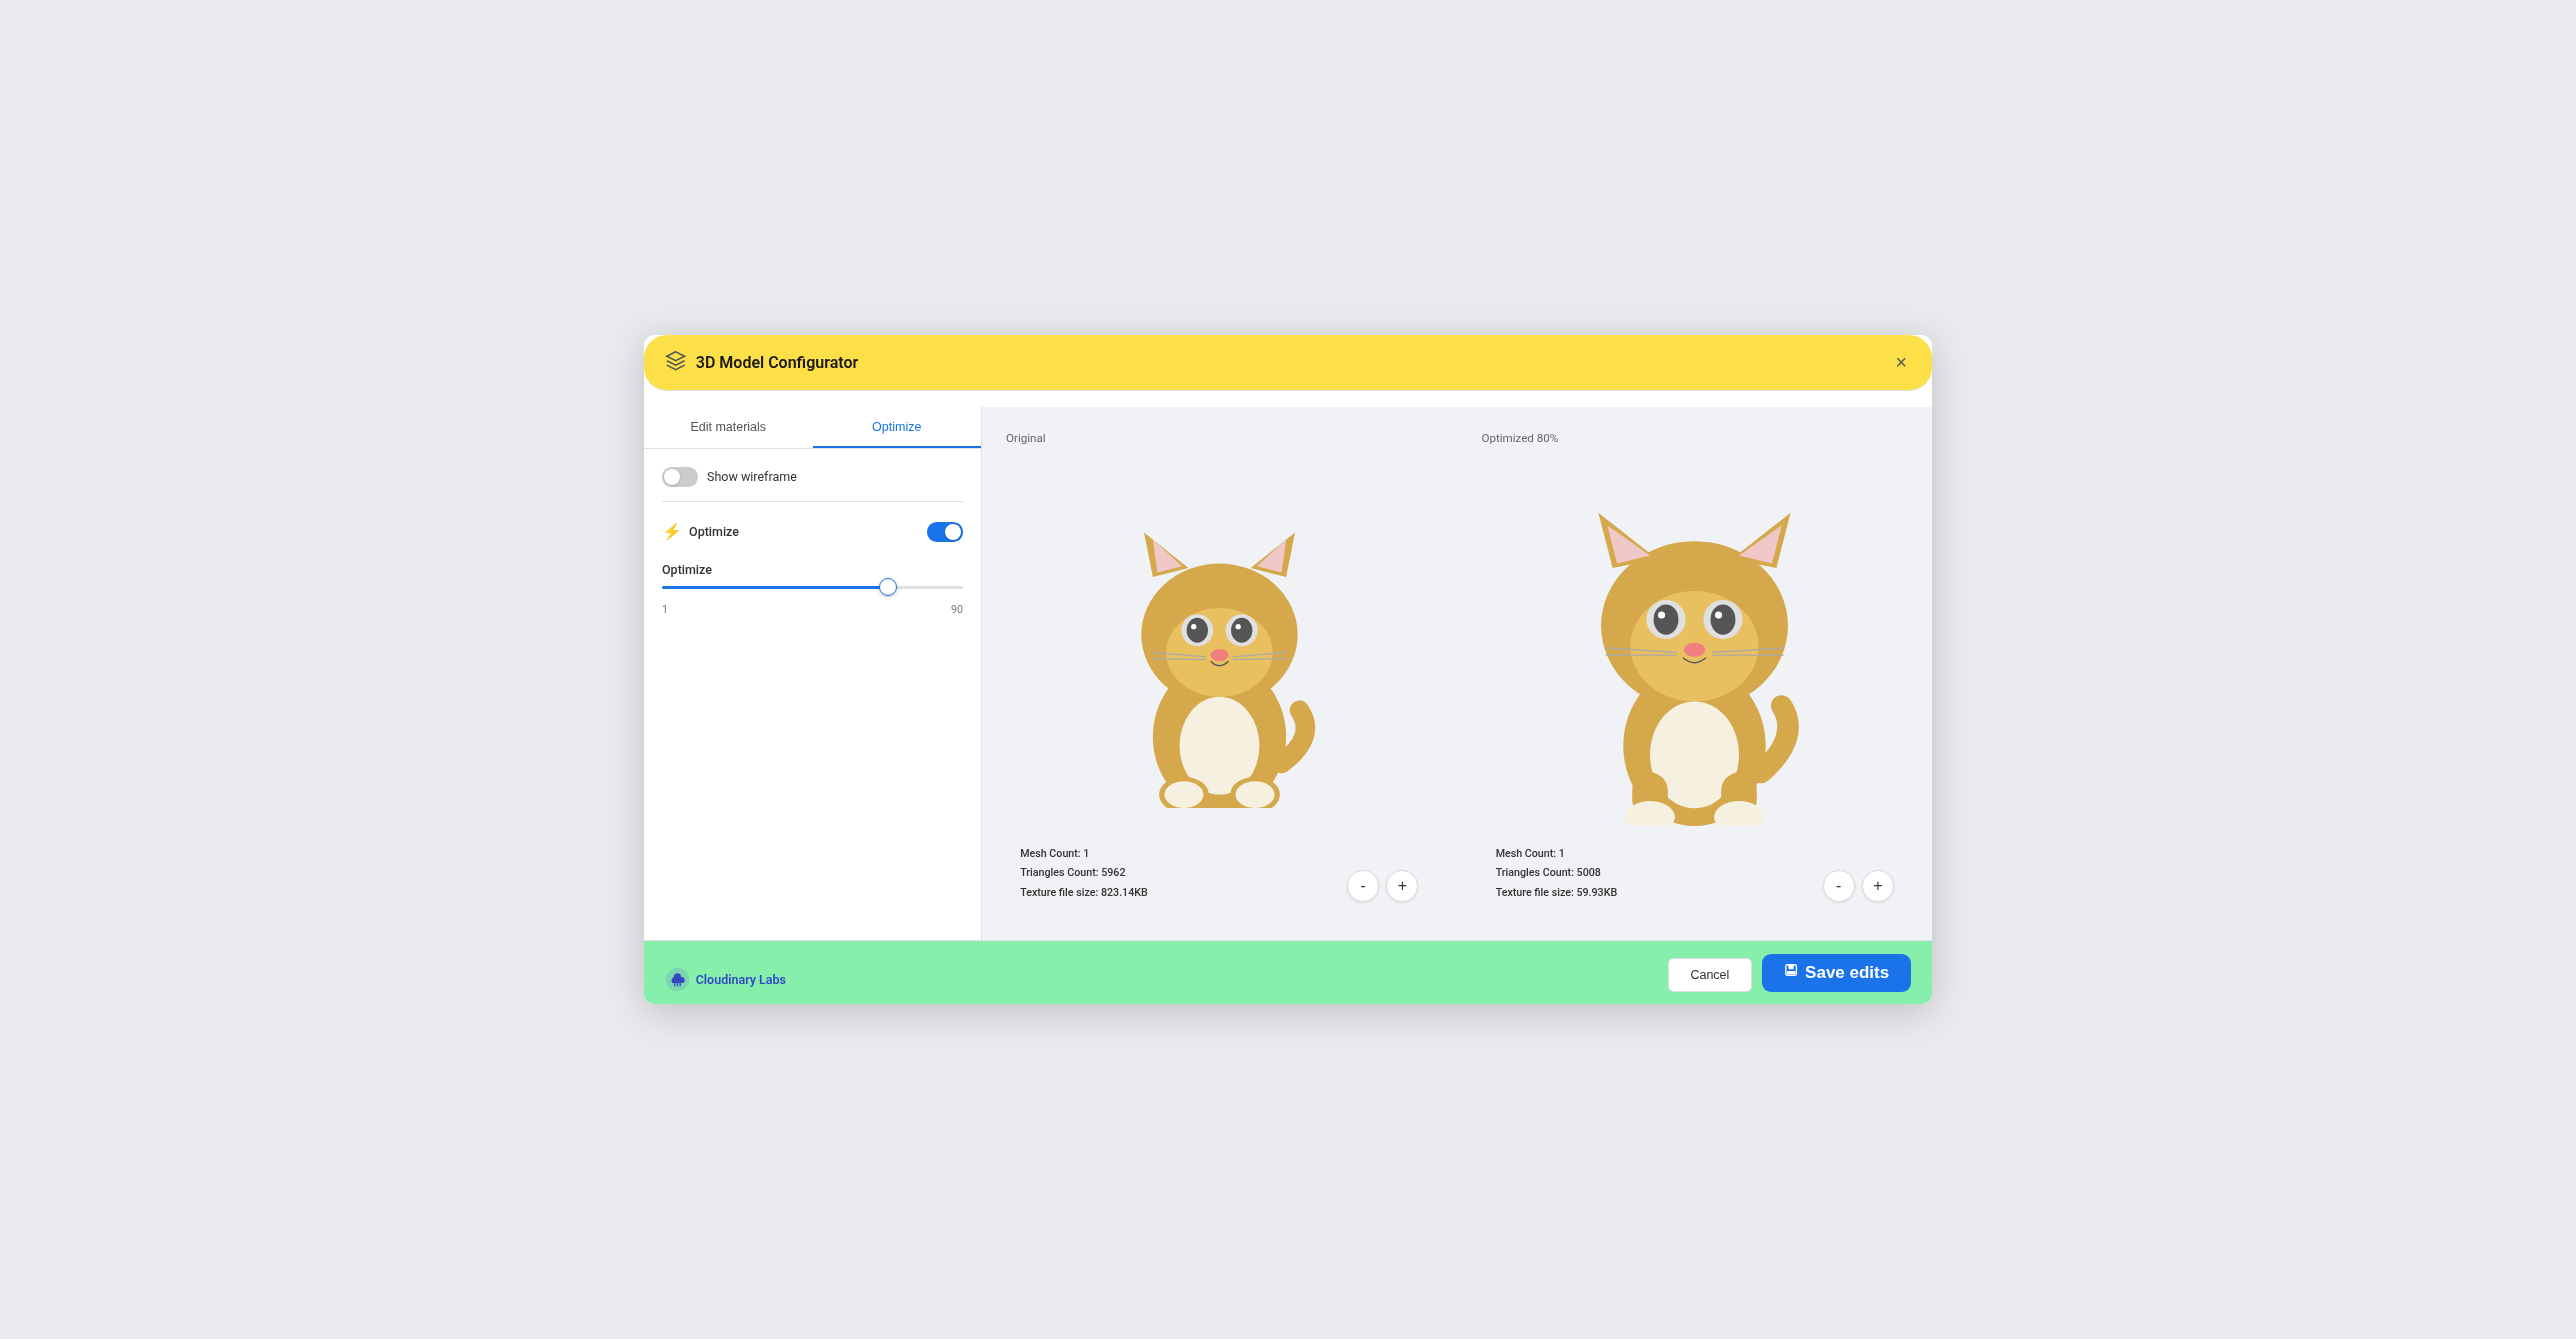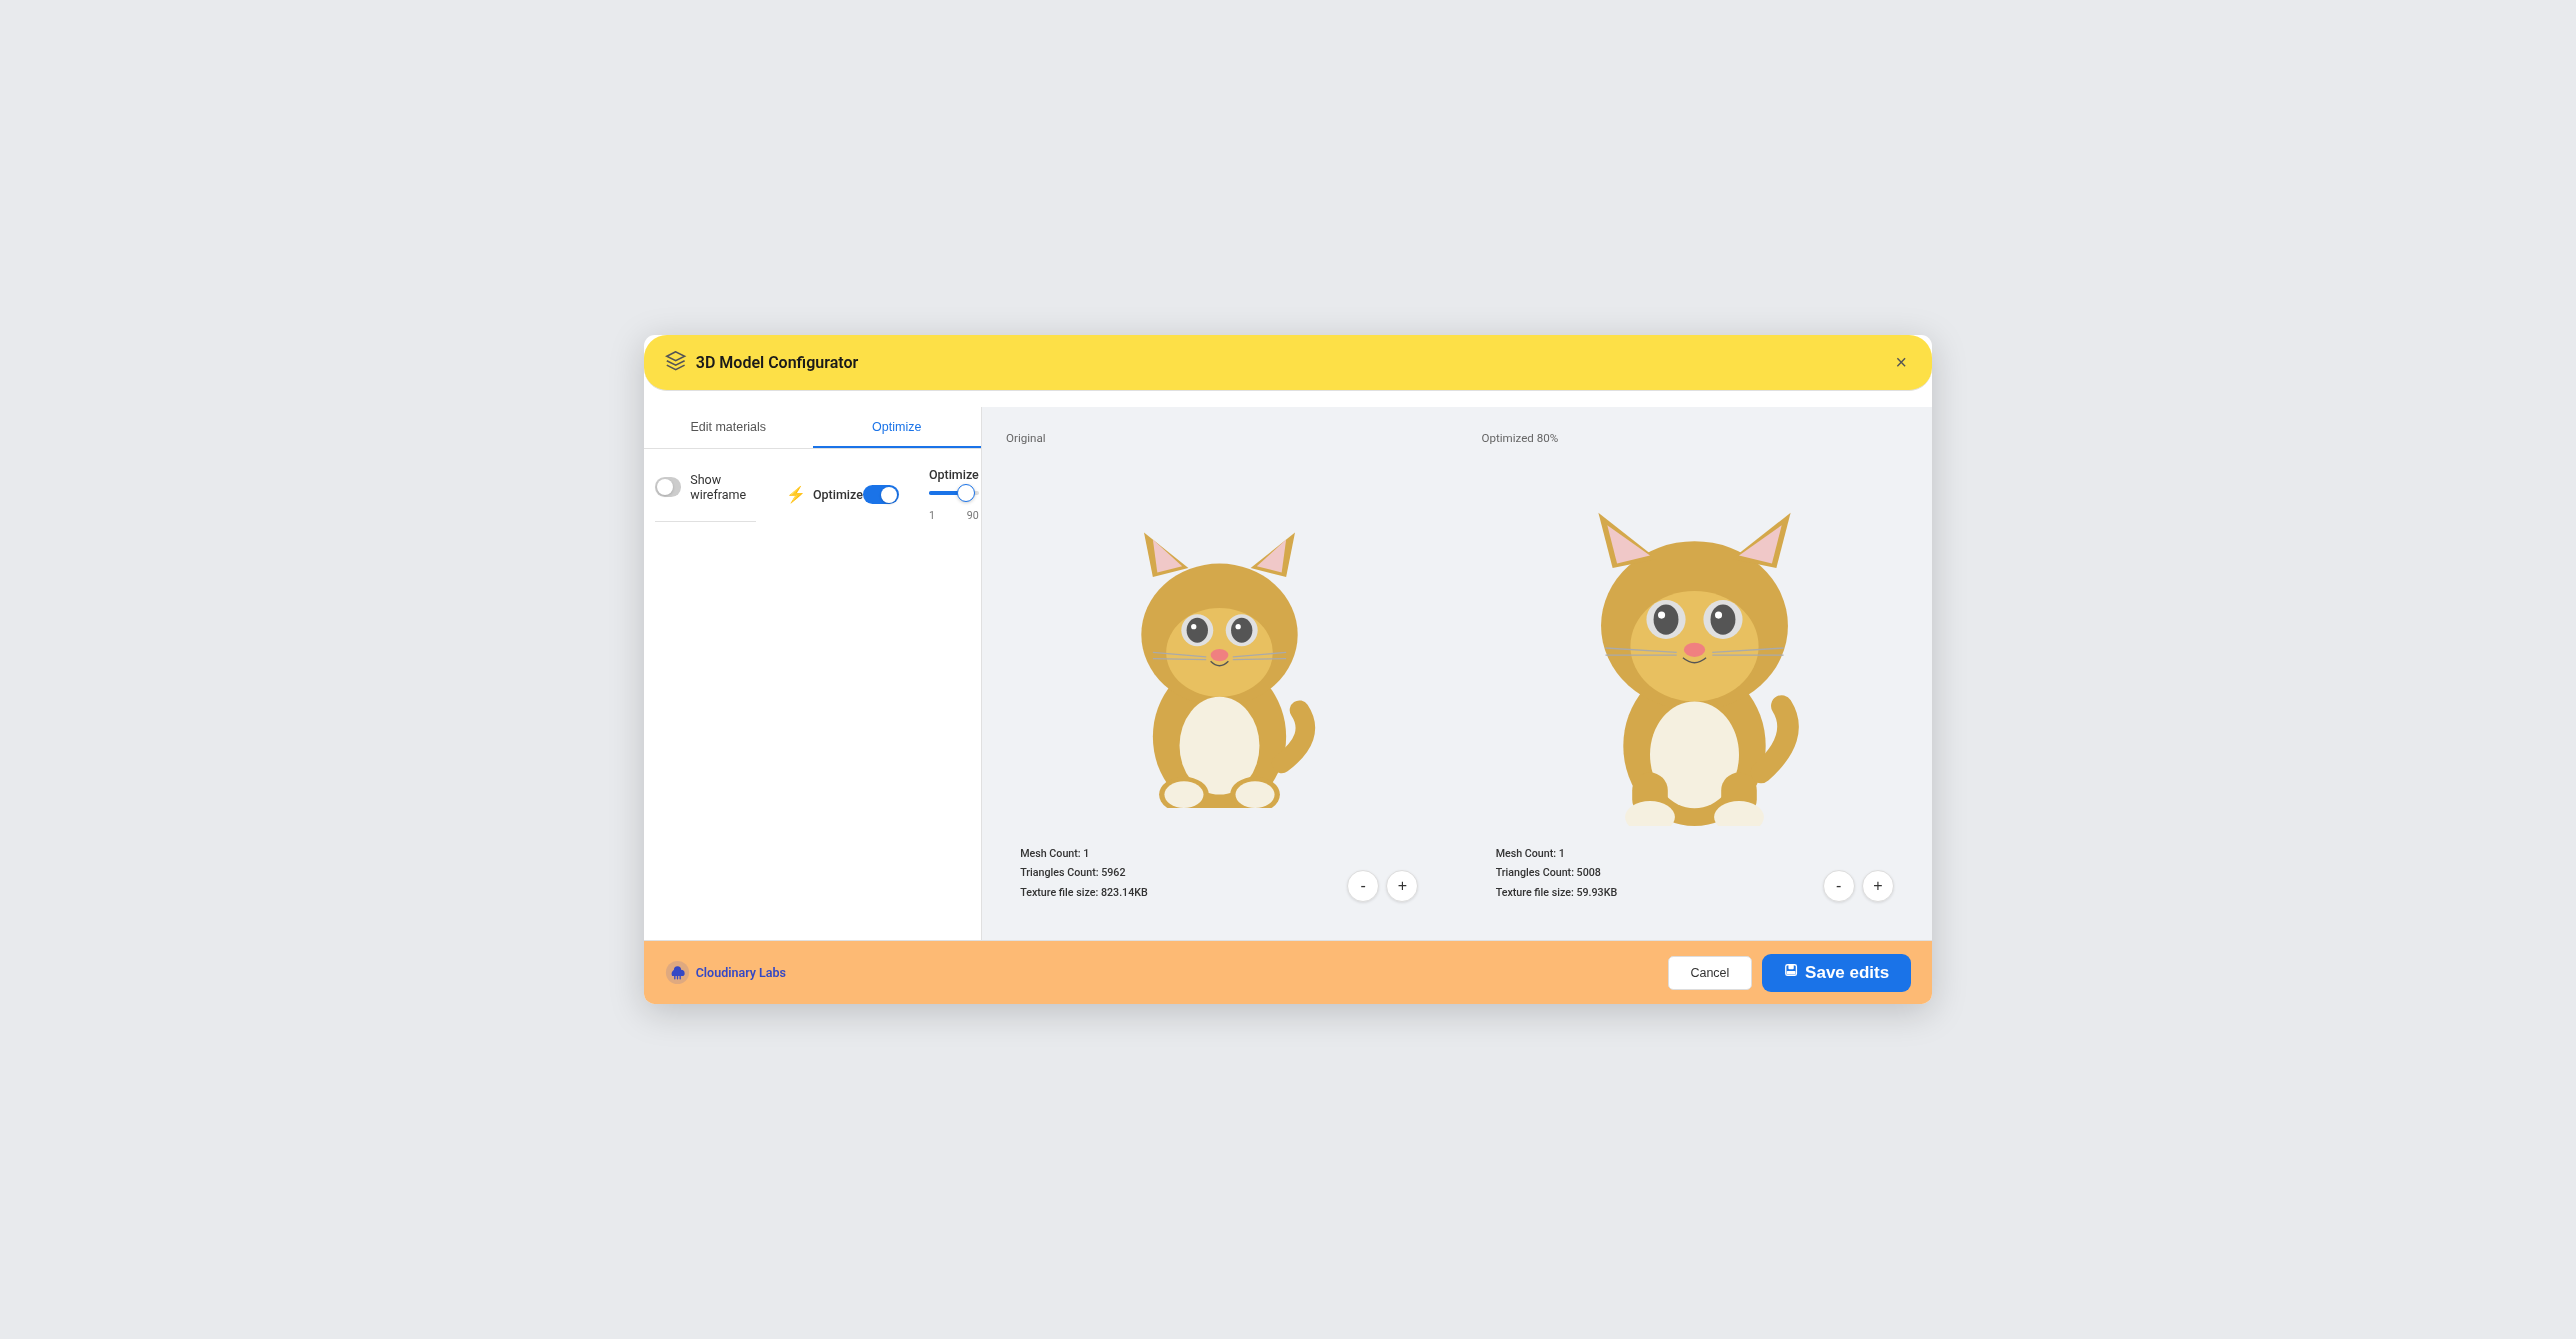--- a/index.html
+++ b/index.html
@@ -85,10 +85,10 @@
       border-bottom: 2.7px solid #1a73e8;
     }
     .sidebar-content {
-      padding: 18px 11px;
-      display: flex;
-      flex-direction: row;
-      gap: 30px;
+      padding: 18px 18px;
+      display: flex;
+      flex-direction: column;
+      gap: 20px;
     }
     
     .toggle-row {

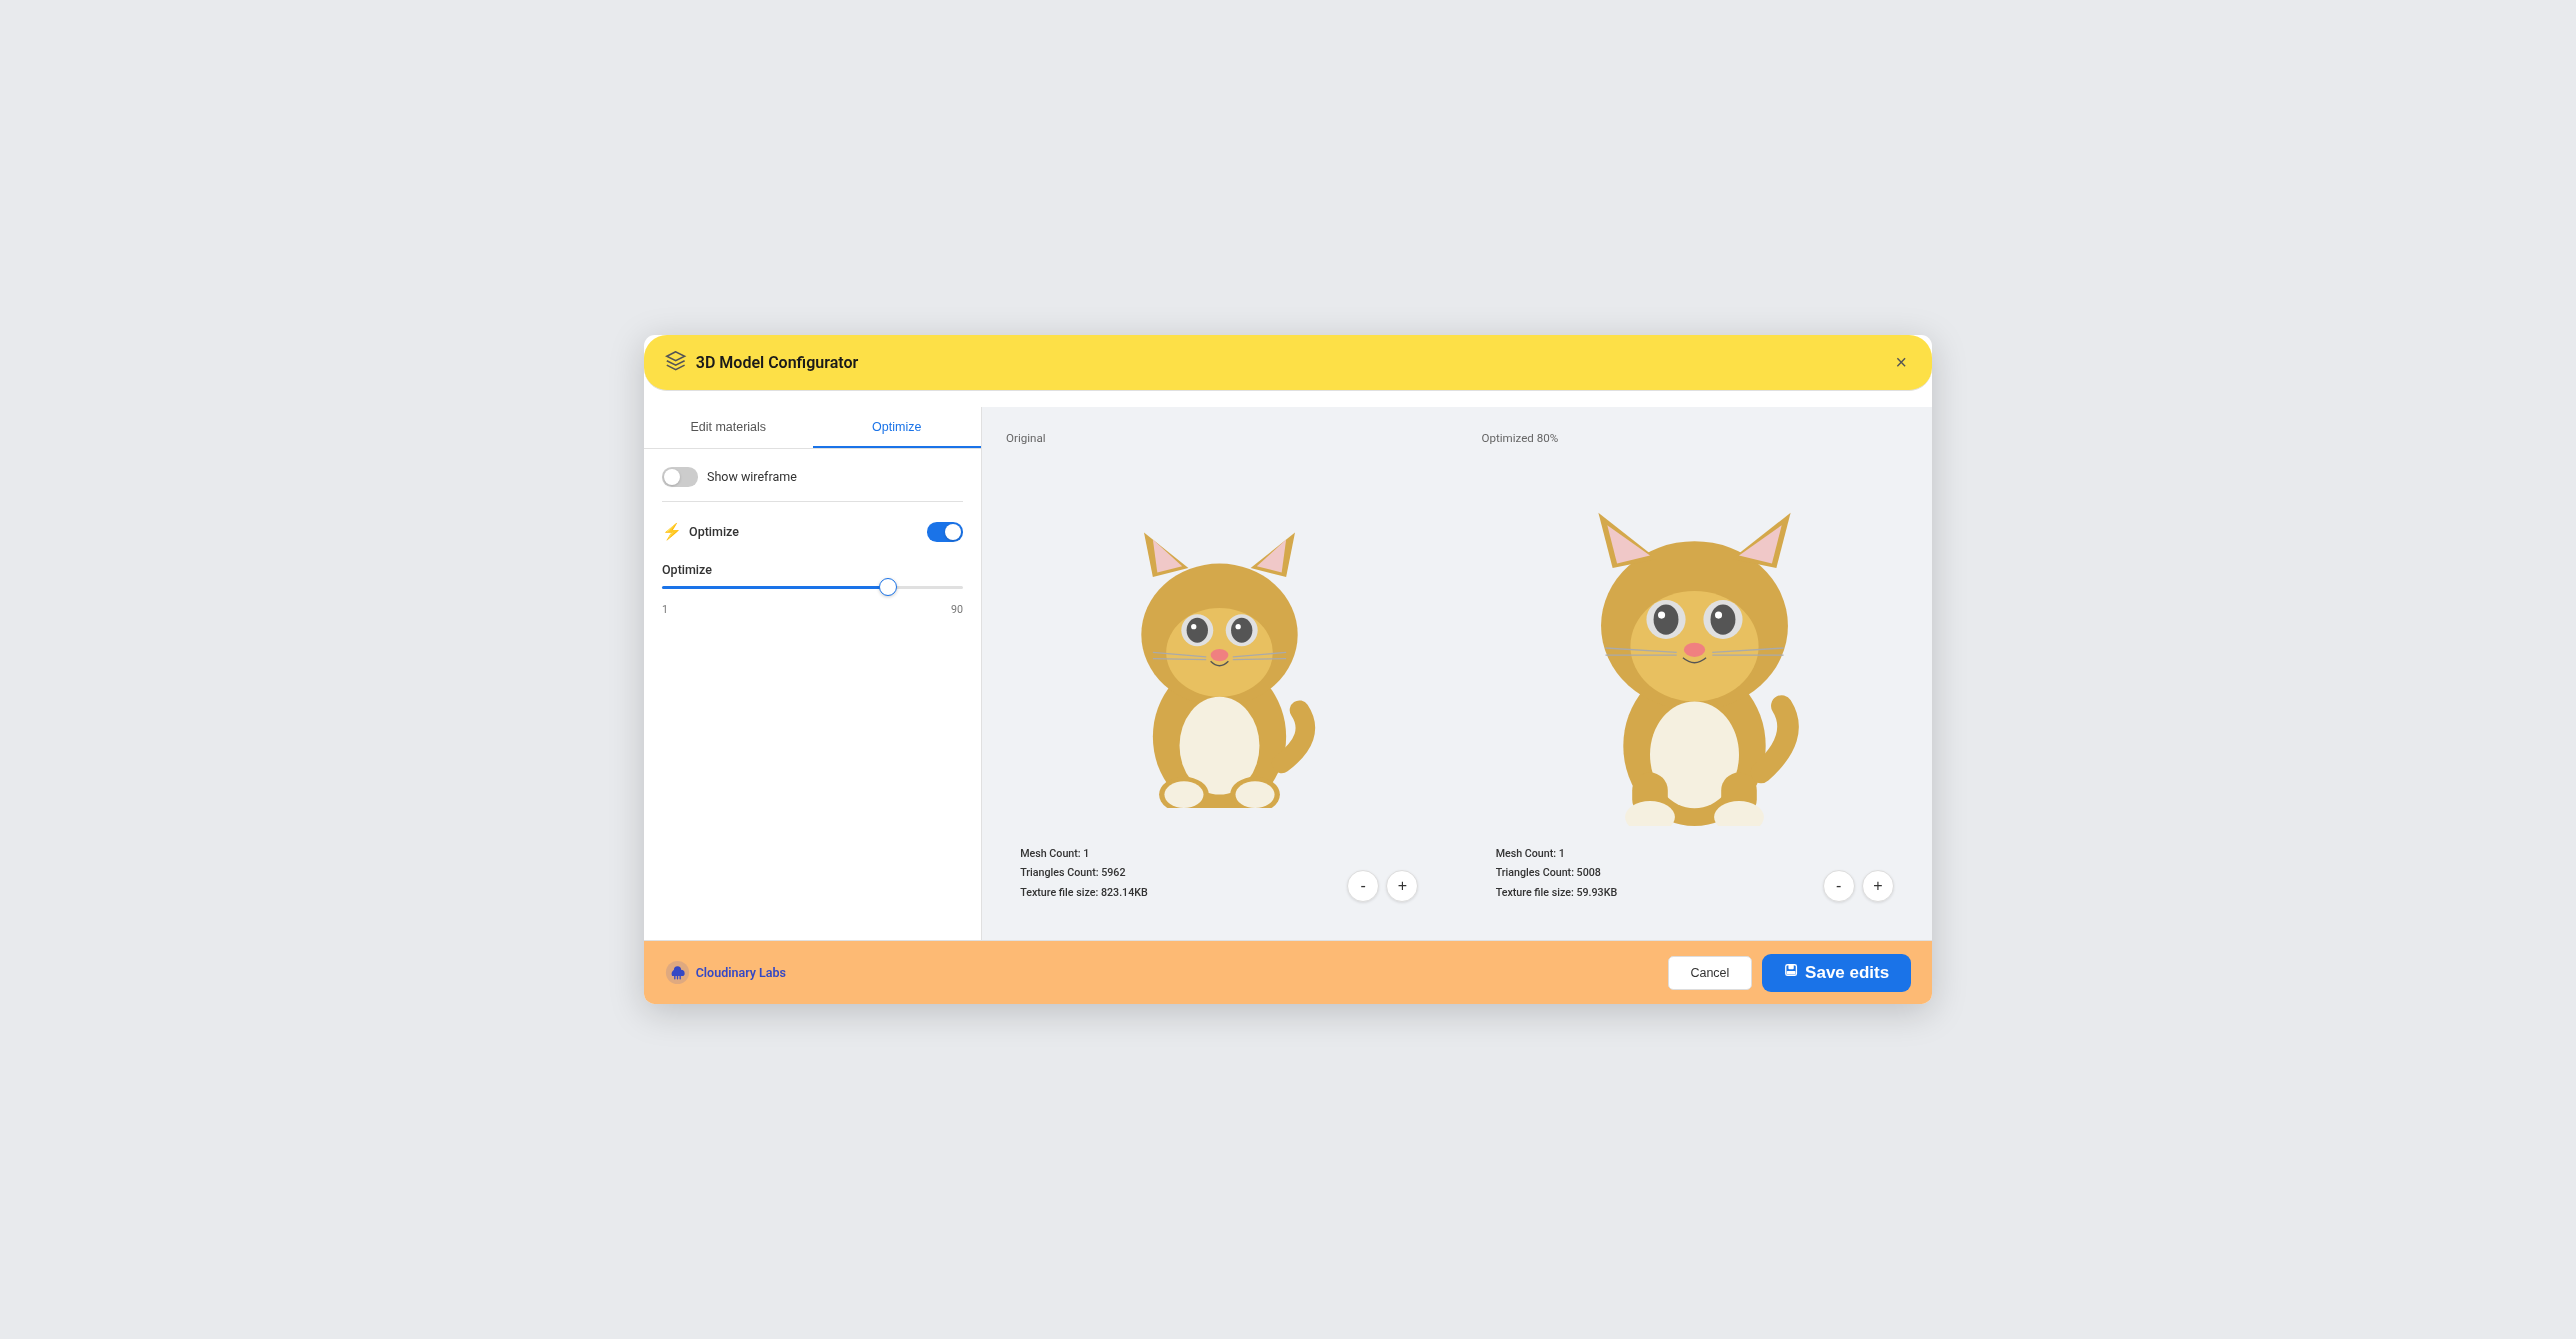--- a/index.html
+++ b/index.html
@@ -254,13 +254,13 @@
     }
     
     .modal-footer {
-      background: #fdba74;
+      background: #86efac;
       border-top: 0.9px solid #e0e0e0;
       padding: 12.5px 21.4px;
       display: flex;
       justify-content: flex-end;
       gap: 10.7px;
-      align-items: center;
+      align-items: flex-end;
     }
     .logo-area {
       display: flex;

